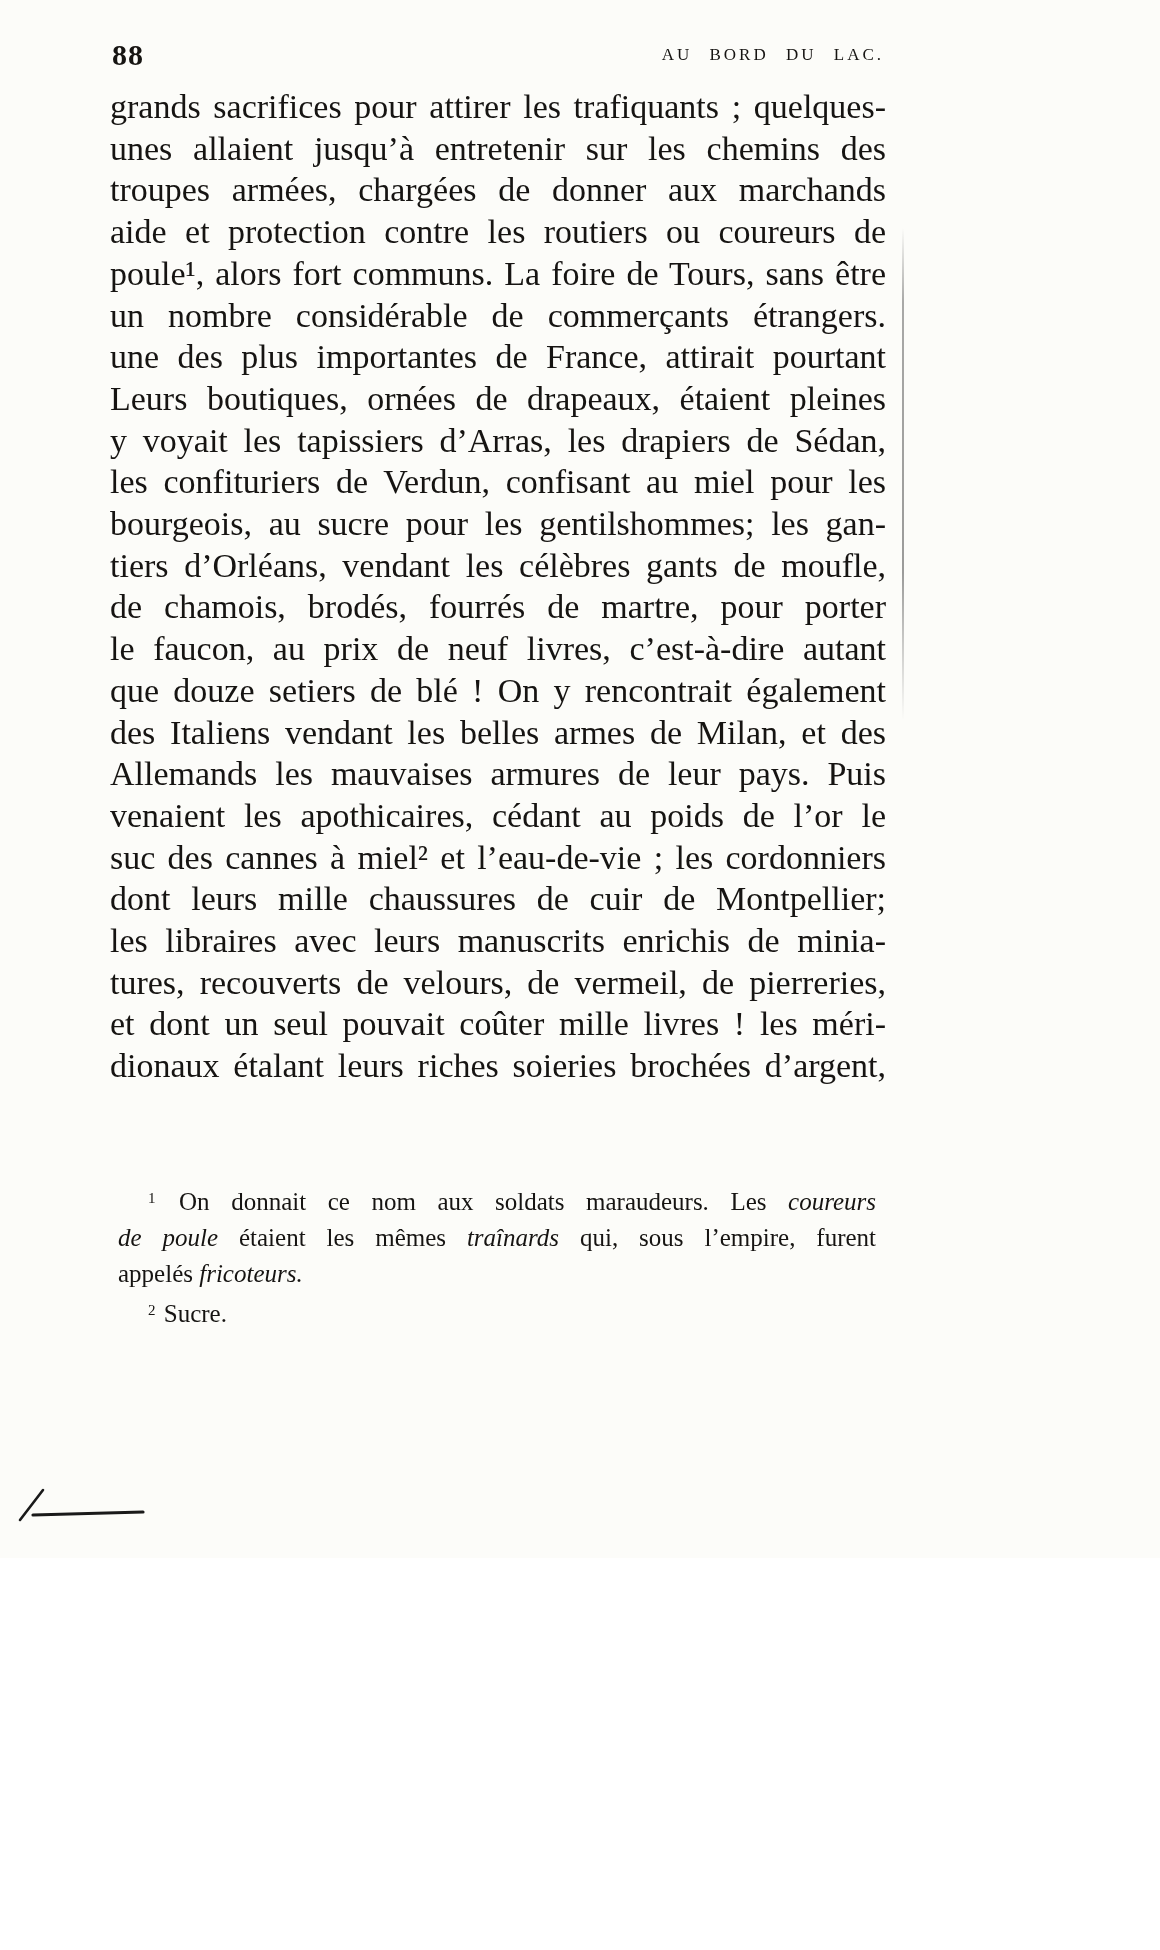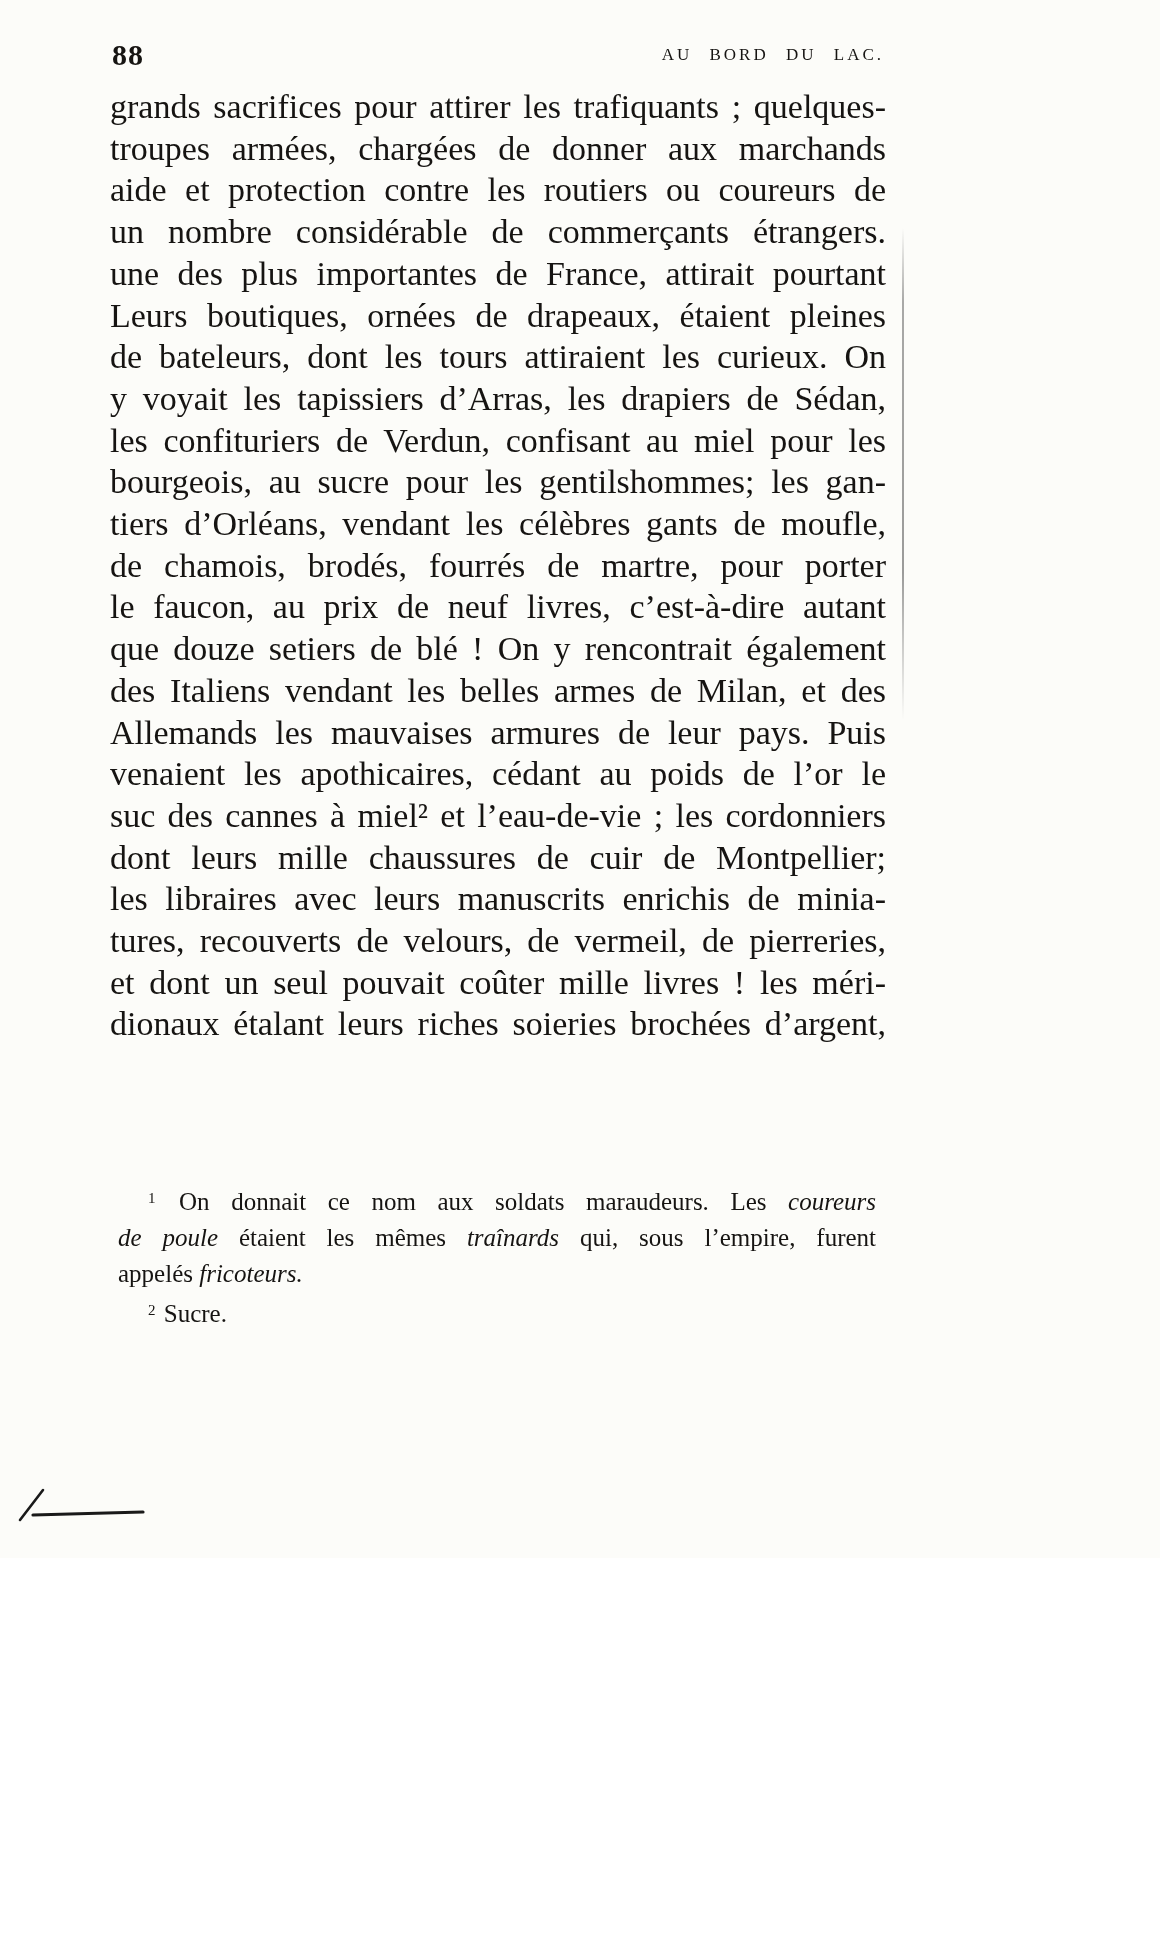--- a/index.html
+++ b/index.html
@@ -65,6 +65,7 @@
 
   <div class="body-block">
     <div class="body-line">grands sacrifices pour attirer les trafiquants ; quelques-</div>
+    <div class="body-line">unes allaient jusqu’à entretenir sur les chemins des</div>
     <div class="body-line">troupes armées, chargées de donner aux marchands</div>
     <div class="body-line">aide et protection contre les routiers ou coureurs de</div>
     <div class="body-line">un nombre considérable de commerçants étrangers.</div>

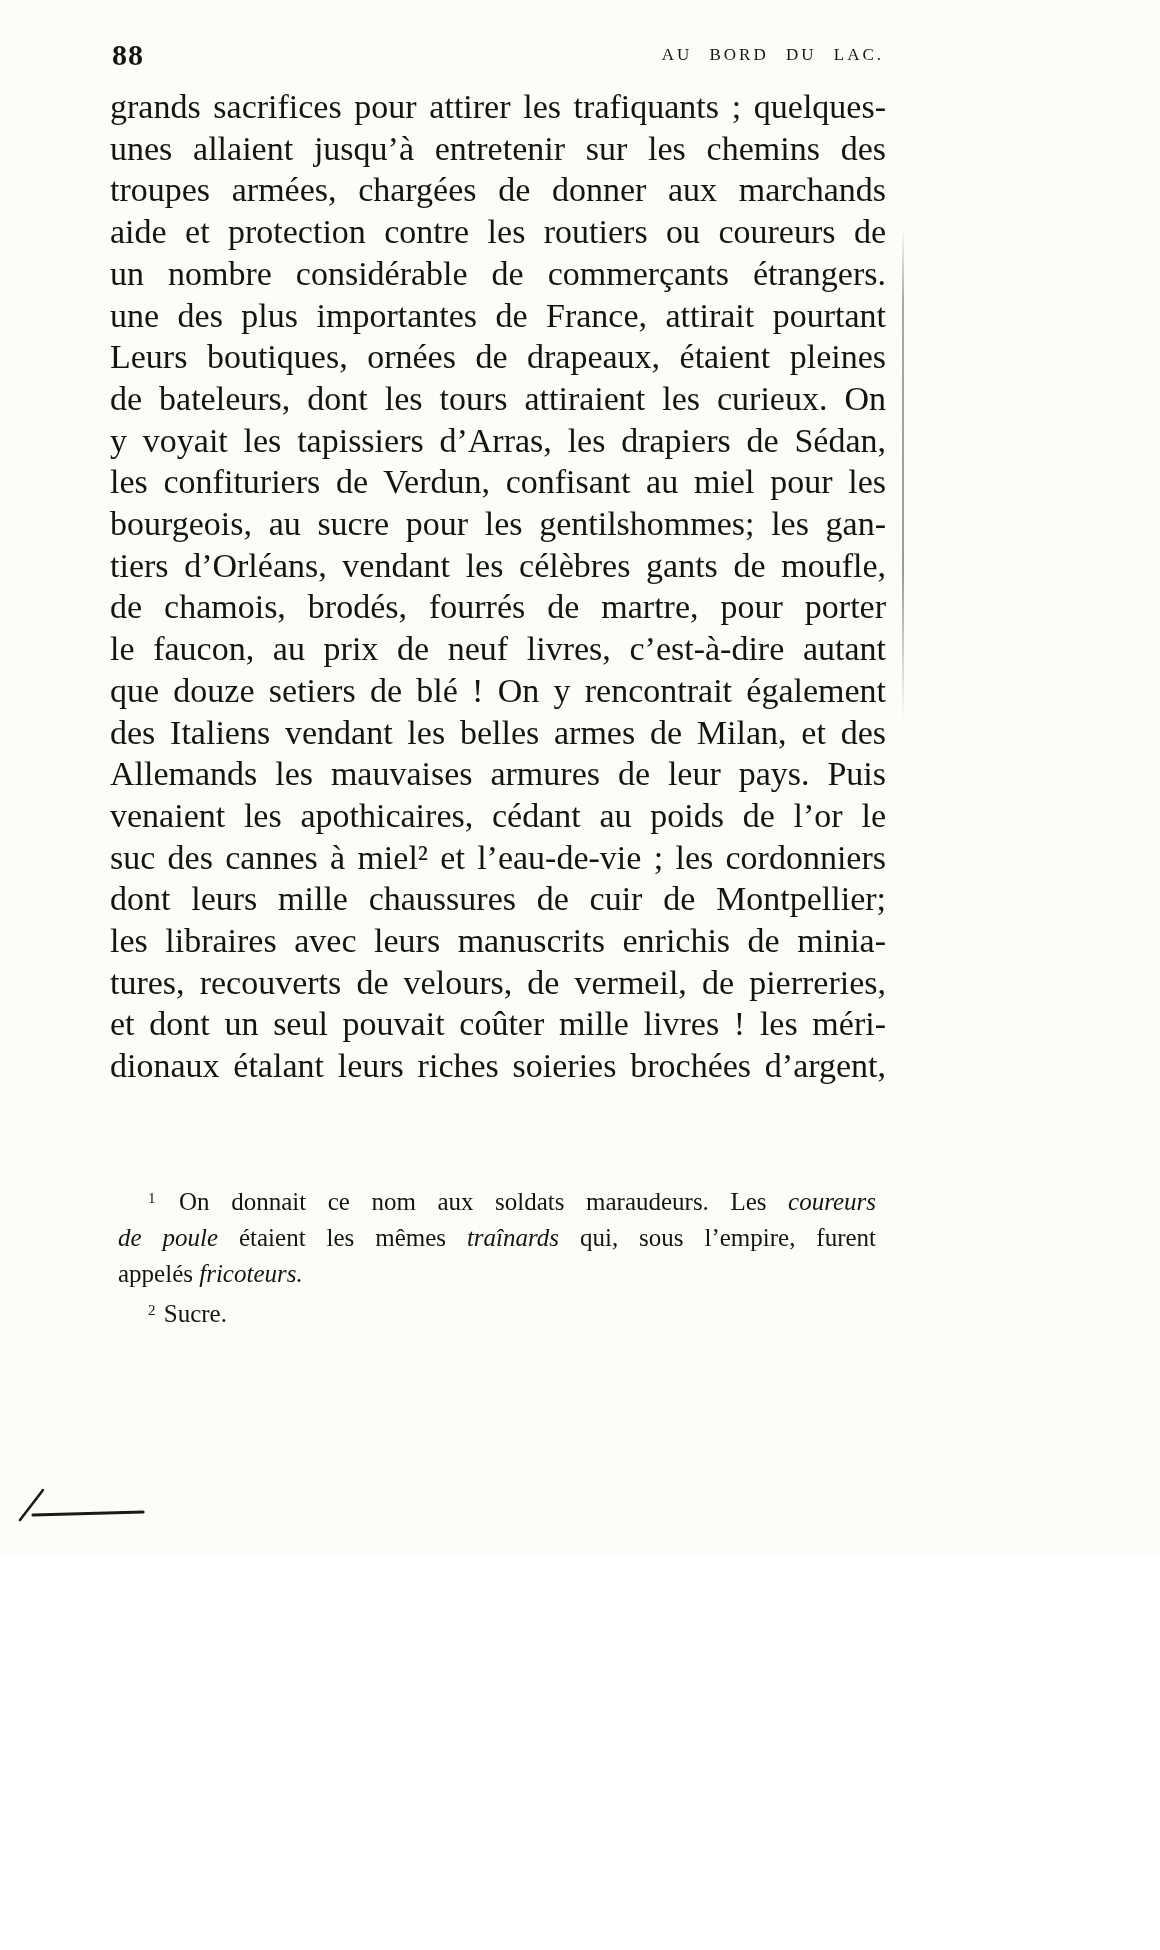--- a/index.html
+++ b/index.html
@@ -68,6 +68,7 @@
     <div class="body-line">unes allaient jusqu’à entretenir sur les chemins des</div>
     <div class="body-line">troupes armées, chargées de donner aux marchands</div>
     <div class="body-line">aide et protection contre les routiers ou coureurs de</div>
+    <div class="body-line">poule¹, alors fort communs. La foire de Tours, sans être</div>
     <div class="body-line">un nombre considérable de commerçants étrangers.</div>
     <div class="body-line">une des plus importantes de France, attirait pourtant</div>
     <div class="body-line">Leurs boutiques, ornées de drapeaux, étaient pleines</div>

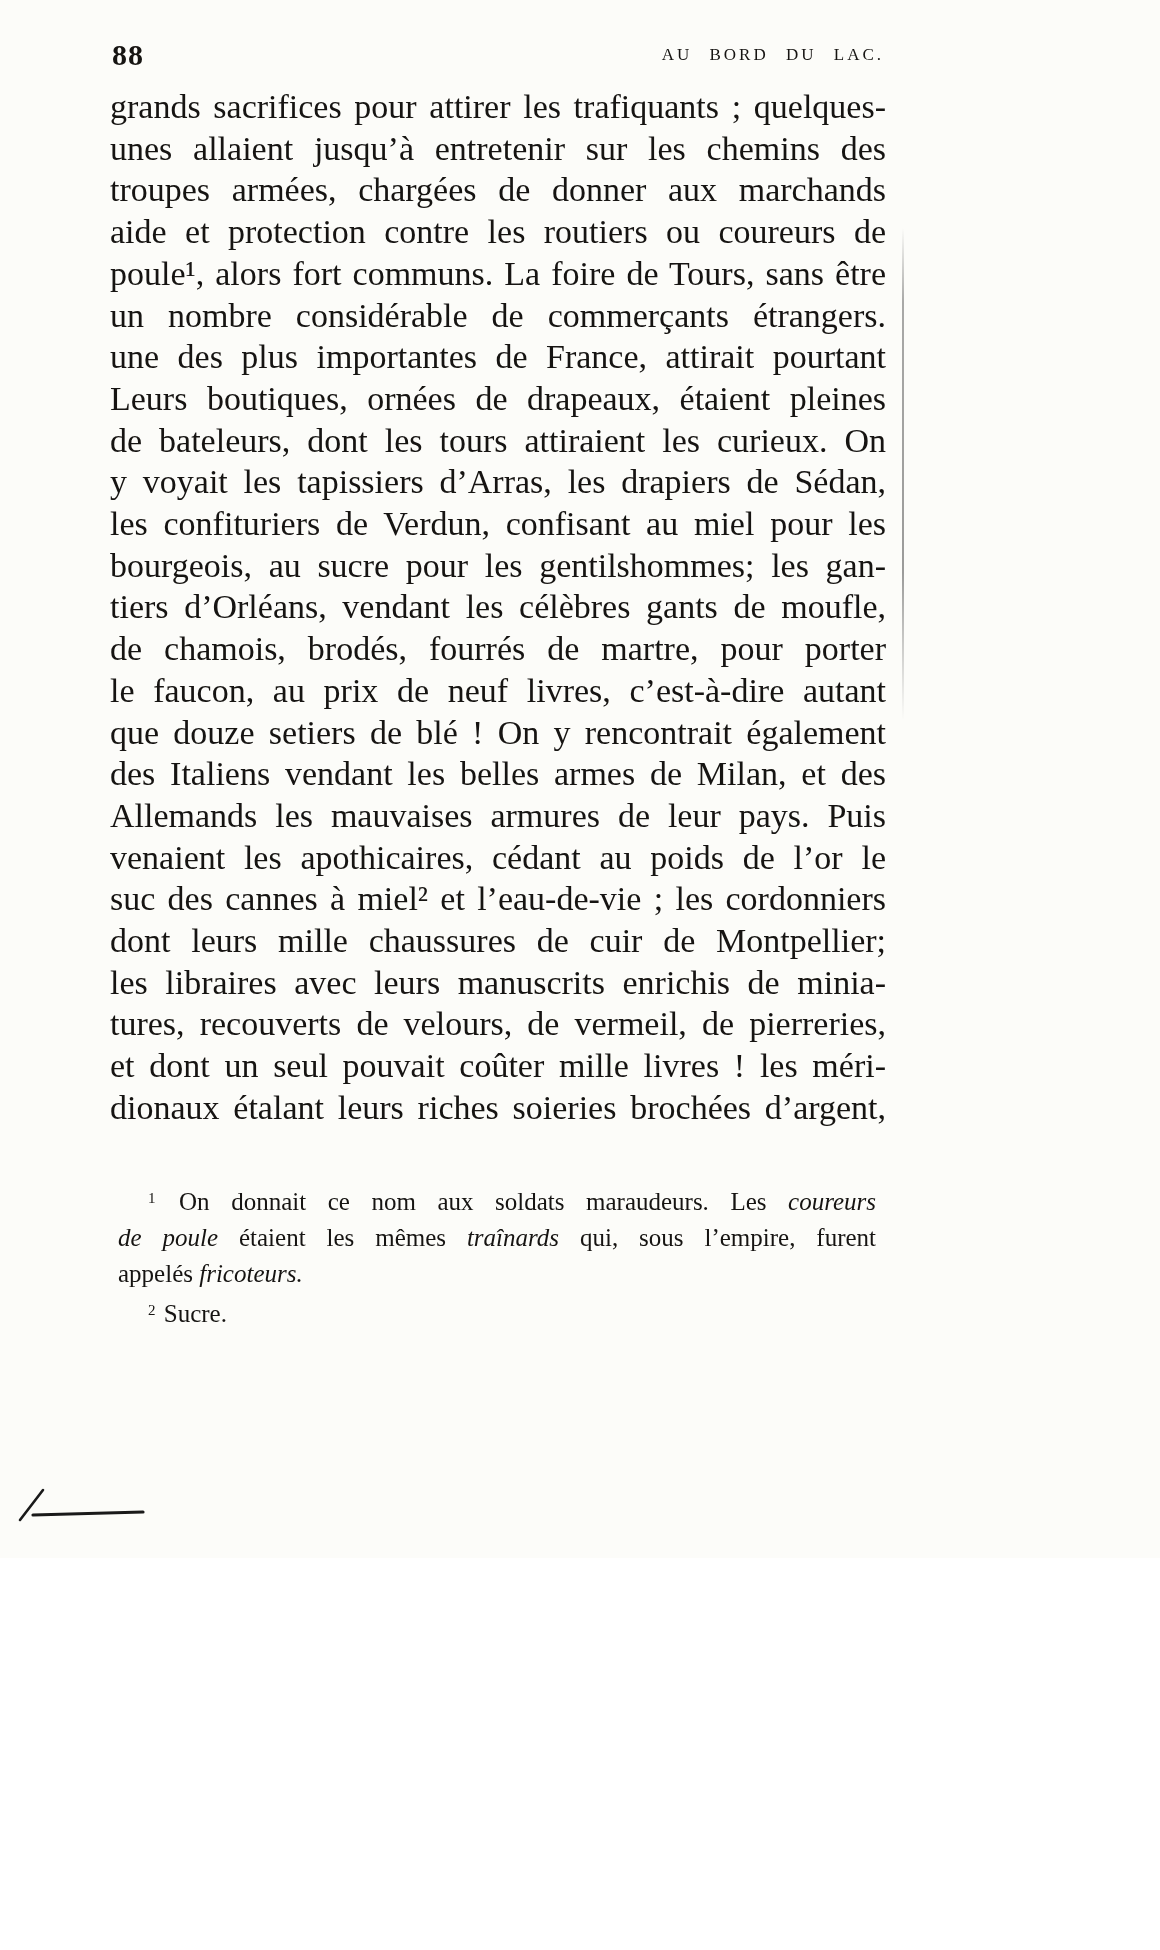--- a/index.html
+++ b/index.html
@@ -72,7 +72,6 @@
     <div class="body-line">un nombre considérable de commerçants étrangers.</div>
     <div class="body-line">une des plus importantes de France, attirait pourtant</div>
     <div class="body-line">Leurs boutiques, ornées de drapeaux, étaient pleines</div>
-    <div class="body-line">de bateleurs, dont les tours attiraient les curieux. On</div>
     <div class="body-line">y voyait les tapissiers d’Arras, les drapiers de Sédan,</div>
     <div class="body-line">les confituriers de Verdun, confisant au miel pour les</div>
     <div class="body-line">bourgeois, au sucre pour les gentilshommes; les gan-</div>

